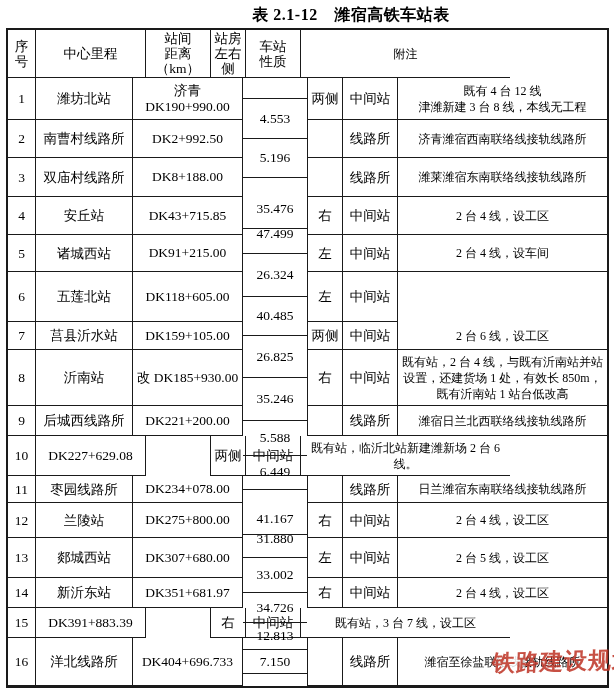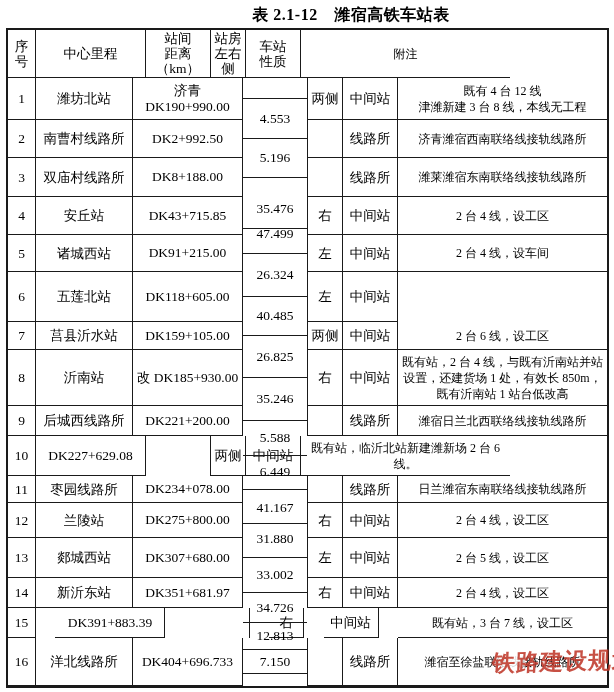--- a/index.html
+++ b/index.html
@@ -232,7 +232,7 @@
           <div class="dseg" style="top: 300px; height: 43px;">35.246</div>
           <div class="dseg" style="top: 343px; height: 35px;">5.588</div>
           <div class="dseg" style="top: 378px; height: 33.5px;">6.449</div>
-          <div class="dseg" style="top: 415px; height: 31px;">41.167</div>
+          <div class="dseg" style="top: 426px; height: 31px;">41.167</div>
           <div class="dseg" style="top: 442.5px; height: 37.5px;">31.880</div>
           <div class="dseg" style="top: 480px; height: 35px;">33.002</div>
           <div class="dseg" style="top: 515px; height: 30px;">34.726</div>

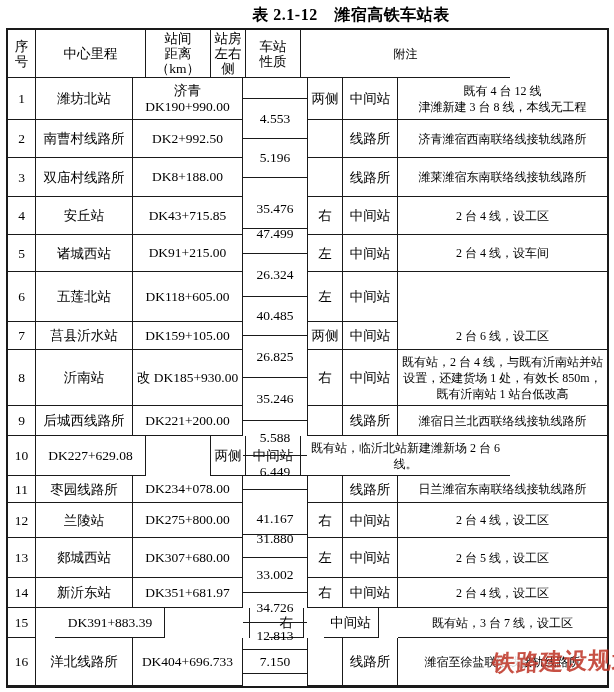--- a/index.html
+++ b/index.html
@@ -203,7 +203,7 @@
           <div class="cell c5">中间站</div>
           <div class="cell c6">2 台 4 线，设工区</div>
         </div>
-        <div class="row" style="height: 30px; justify-content: space-between;">
+        <div class="row" style="height: 30px;">
           <div class="cell c0">15</div>
           <div class="cell c2">DK391+883.39</div>
           <div class="cell c3"></div>

